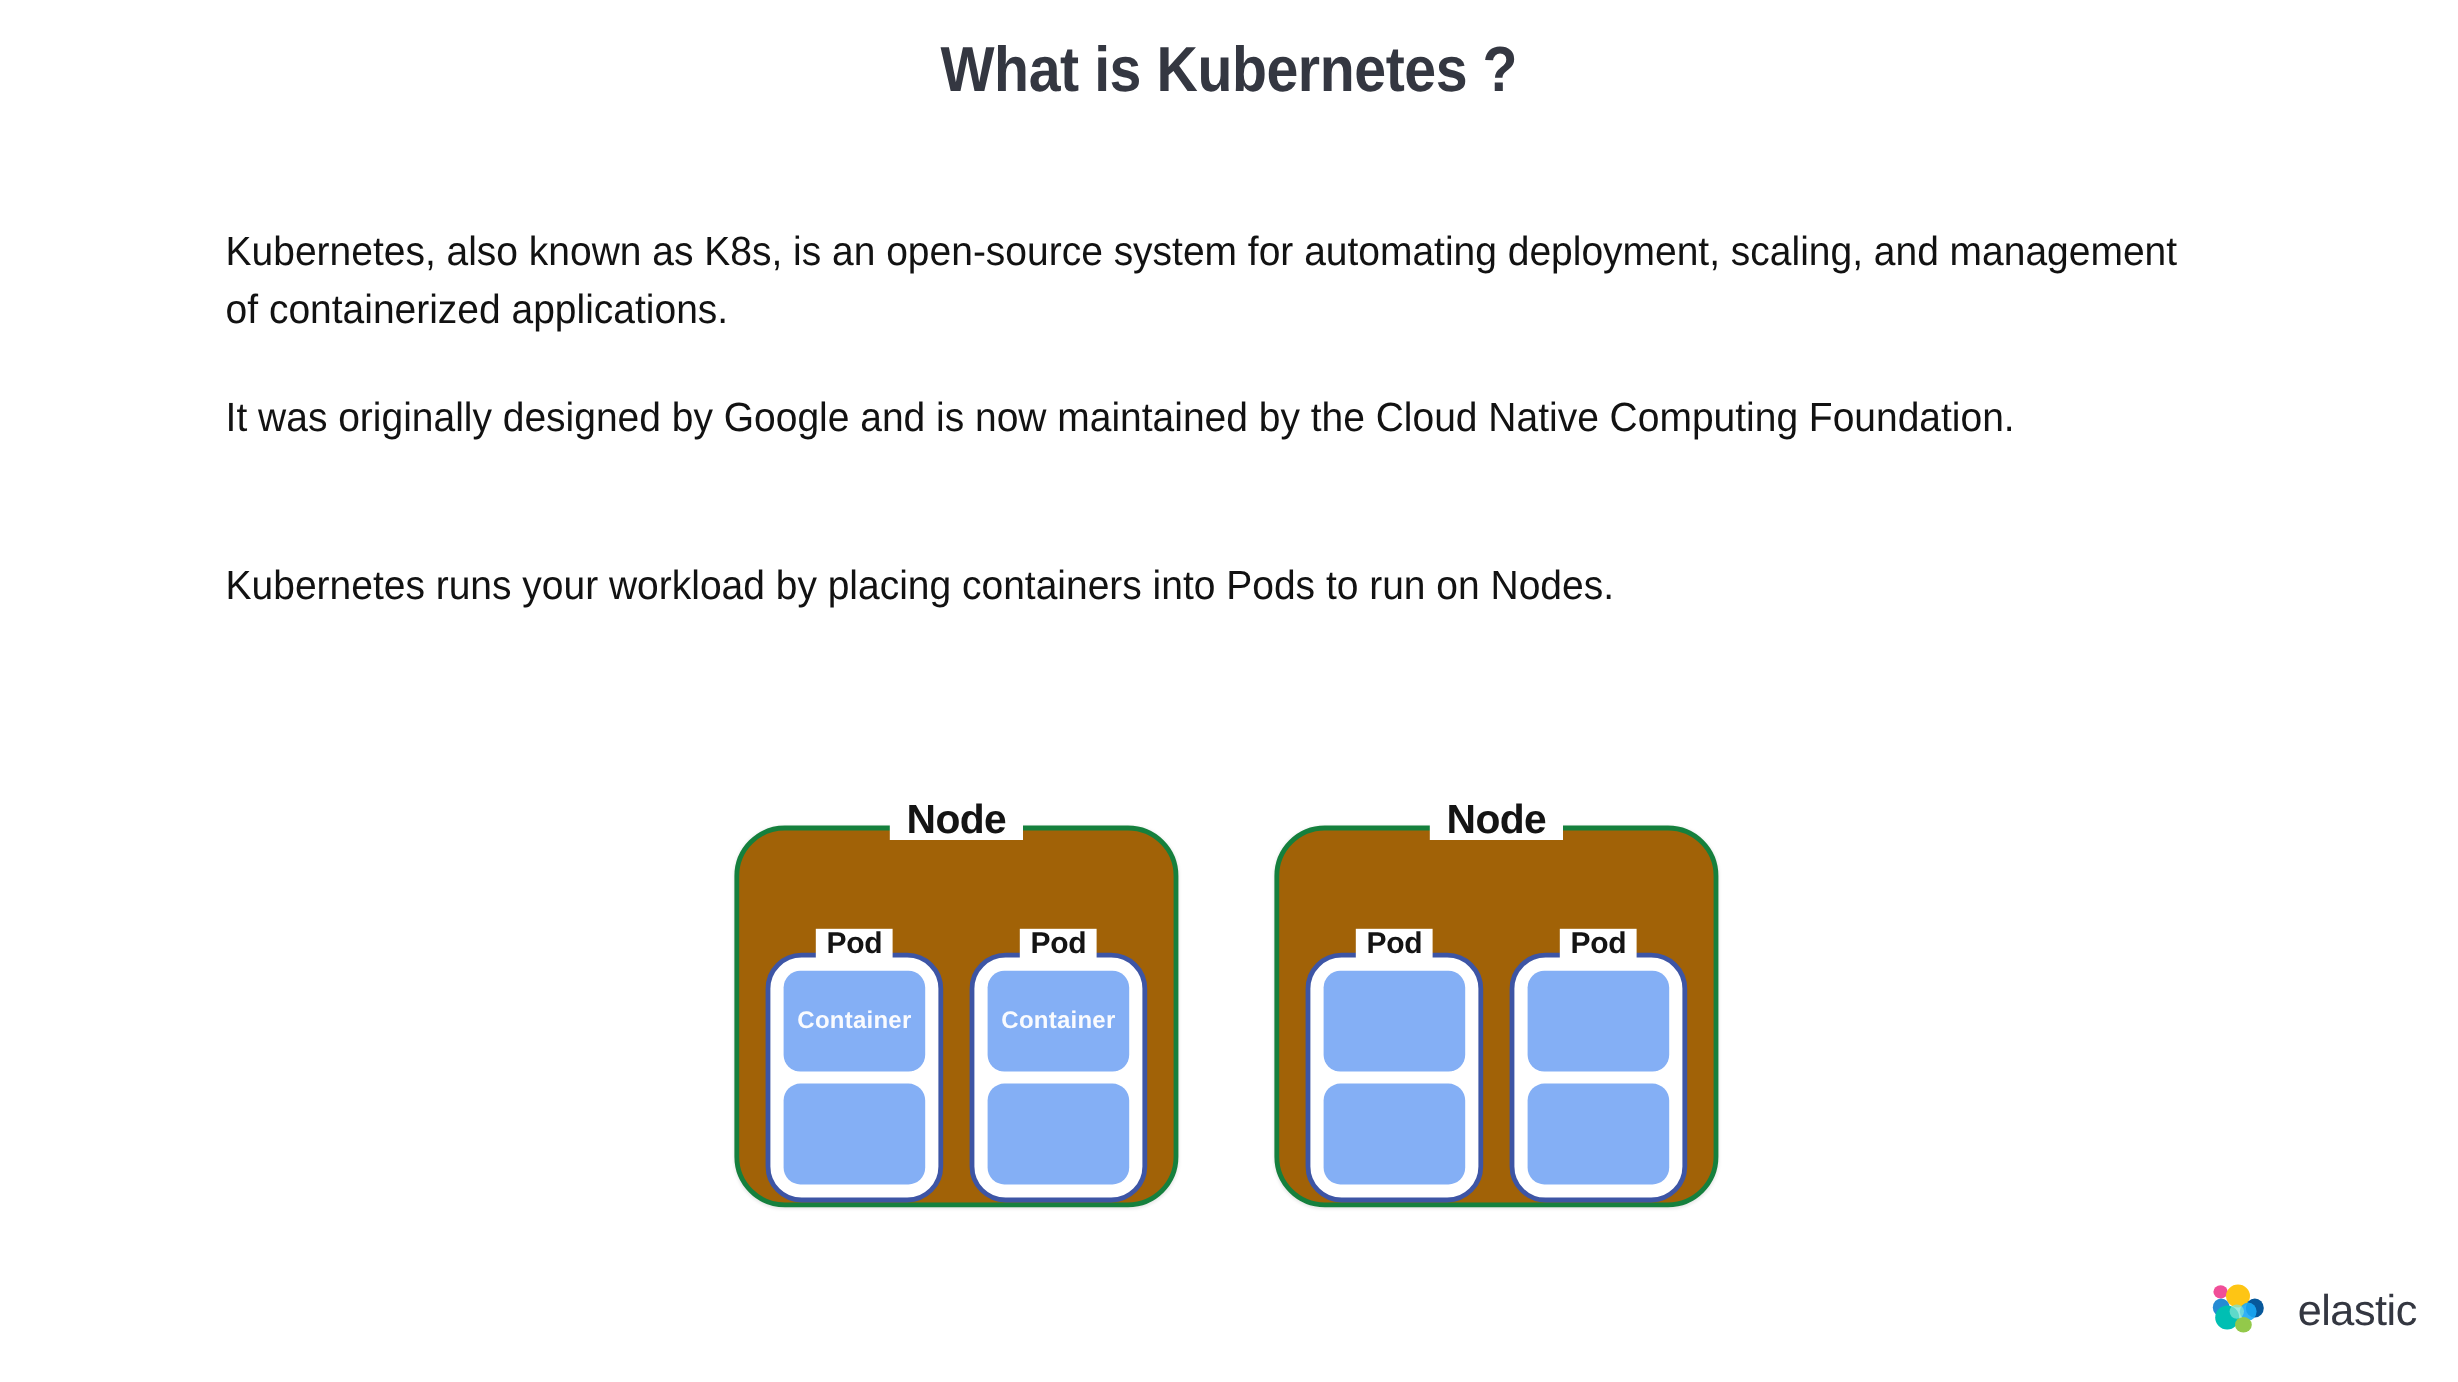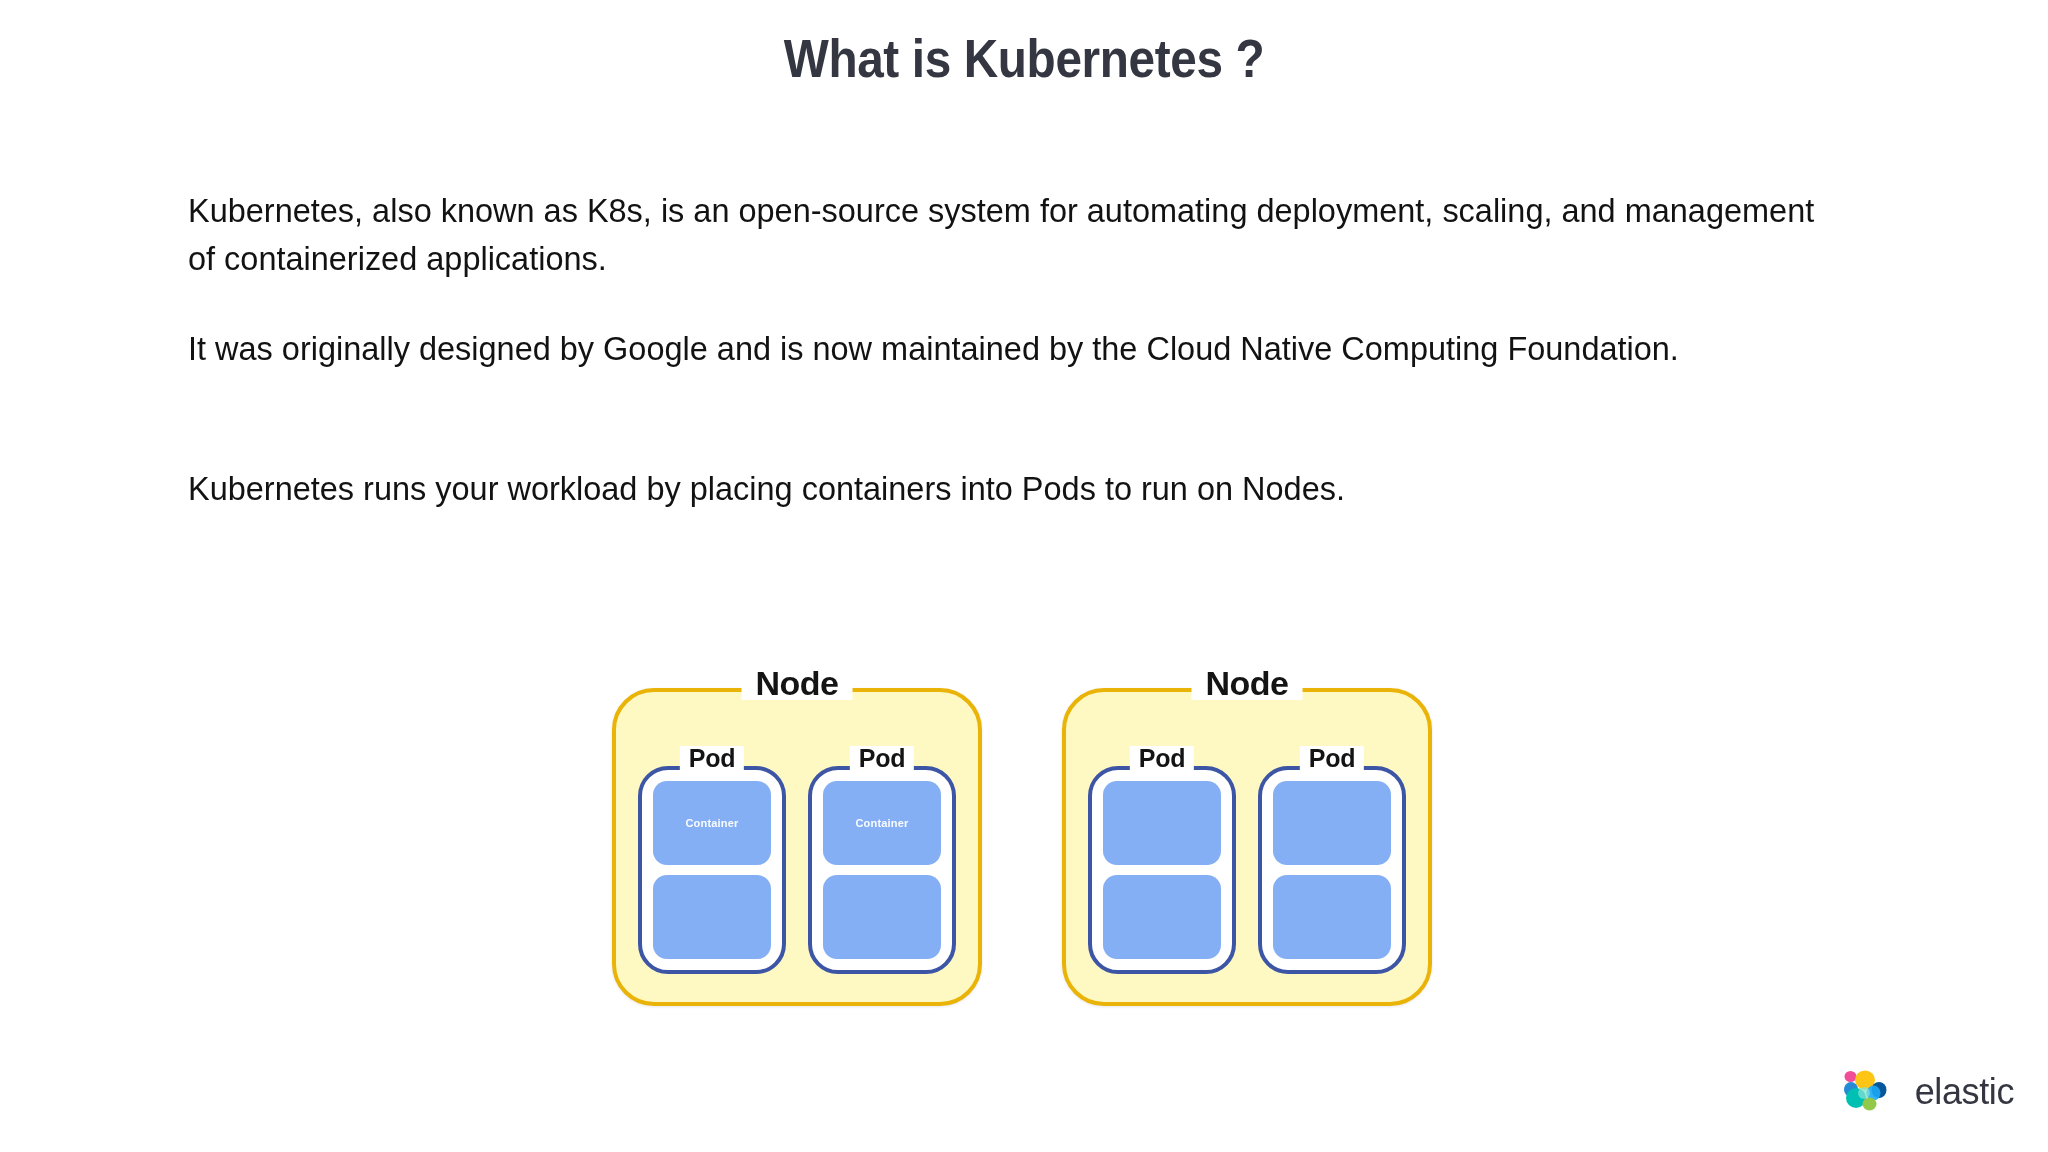--- a/index.html
+++ b/index.html
@@ -79,13 +79,13 @@
     width: 370px;
     height: 318px;
     box-sizing: border-box;
-    border: 4px solid #eab308;
+    border: 4px solid #15803d;
     border-radius: 42px;
-    background: #fef9c3;
+    background: #a16207;
     box-shadow: 0 1px 3px rgba(0,0,0,0.10);
     display: flex;
     justify-content: center;
-    align-items: center;
+    align-items: flex-end;
     gap: 22px;
     padding: 0 22px;
   }

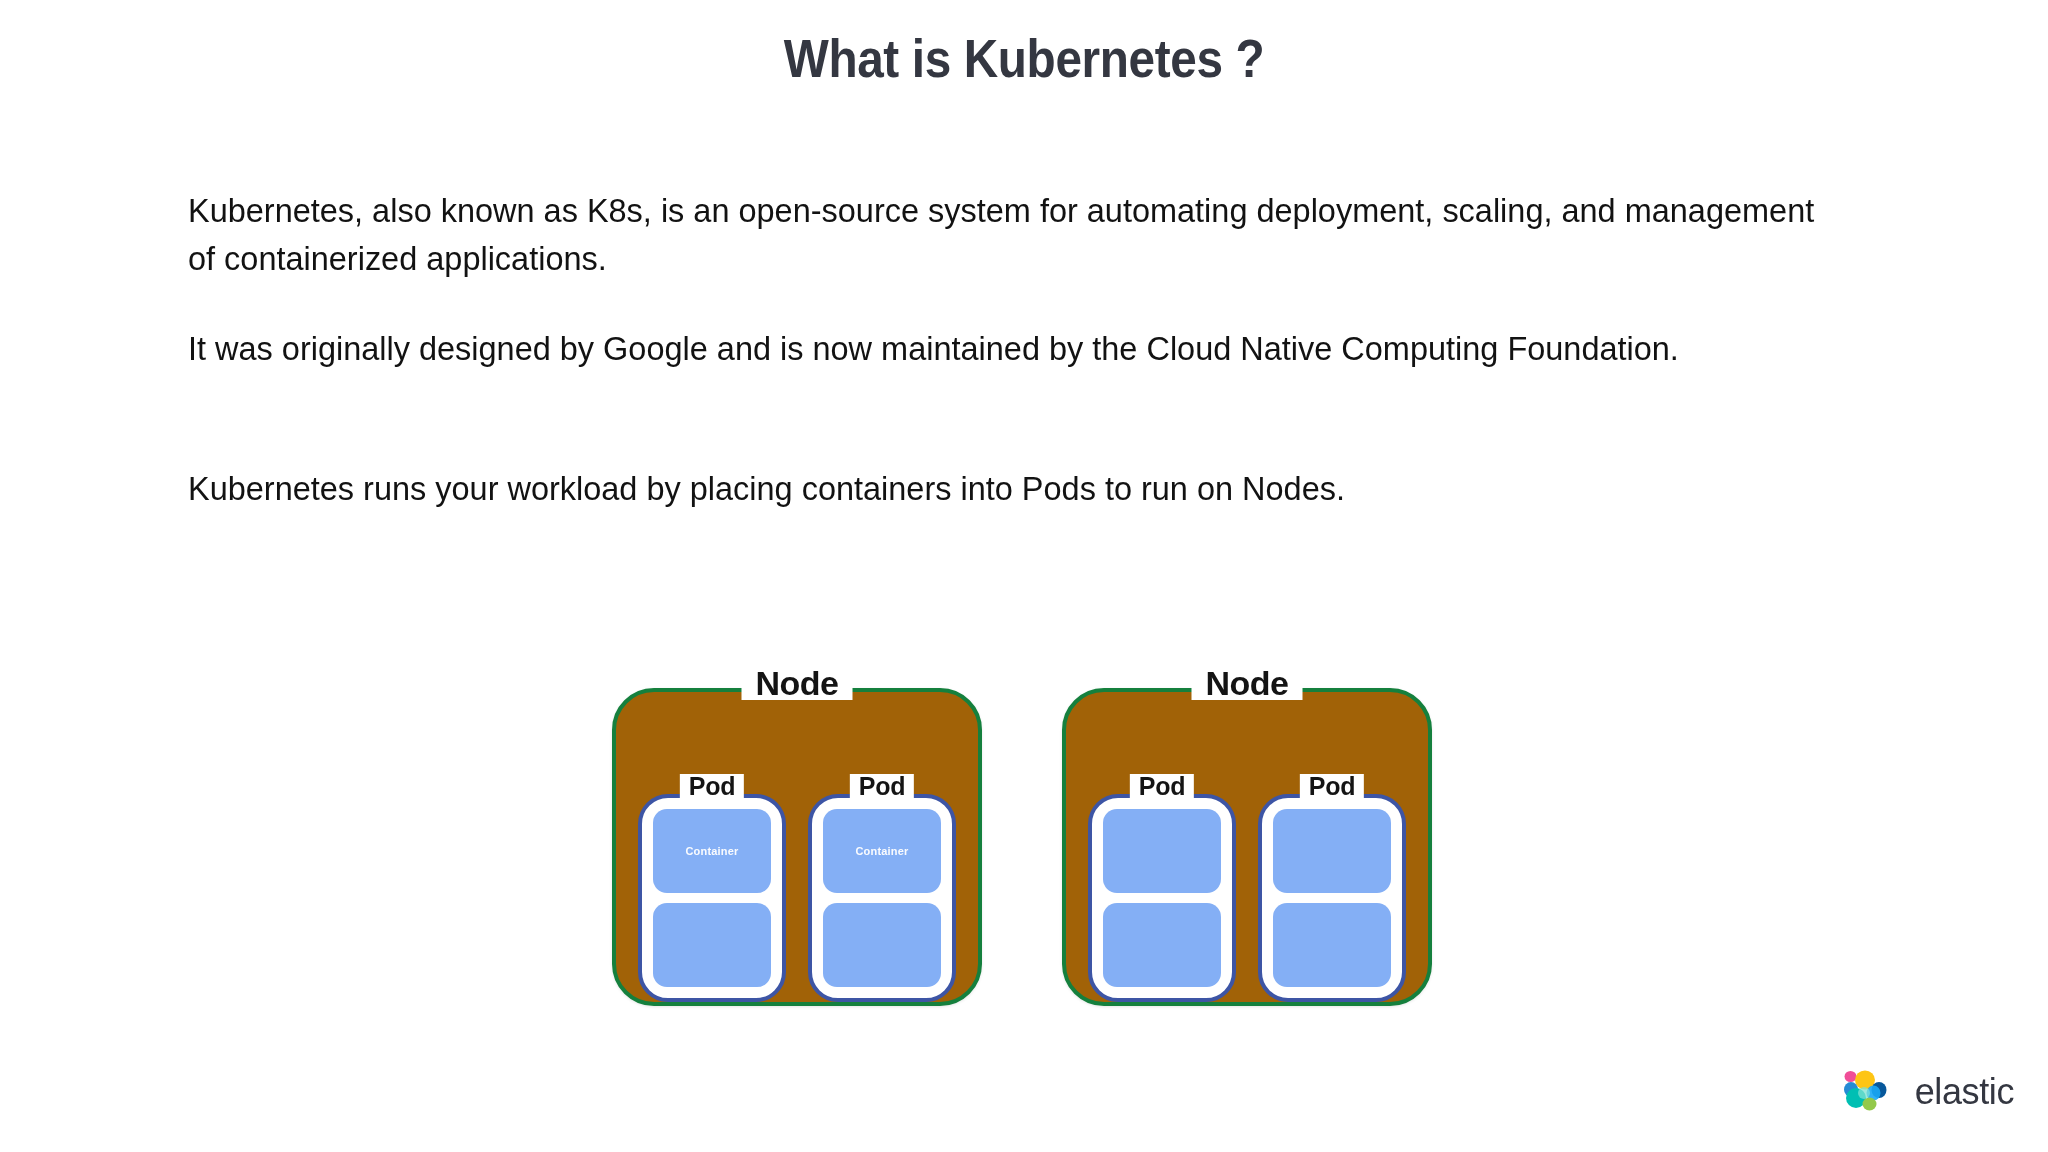--- a/index.html
+++ b/index.html
@@ -154,7 +154,7 @@
   .container-box .clabel {
     color: #ffffff;
     font-family: "Liberation Sans", "DejaVu Sans", sans-serif;
-    font-size: 11px;
+    font-size: 20px;
     font-weight: bold;
     letter-spacing: 0.2px;
     opacity: 0.96;

